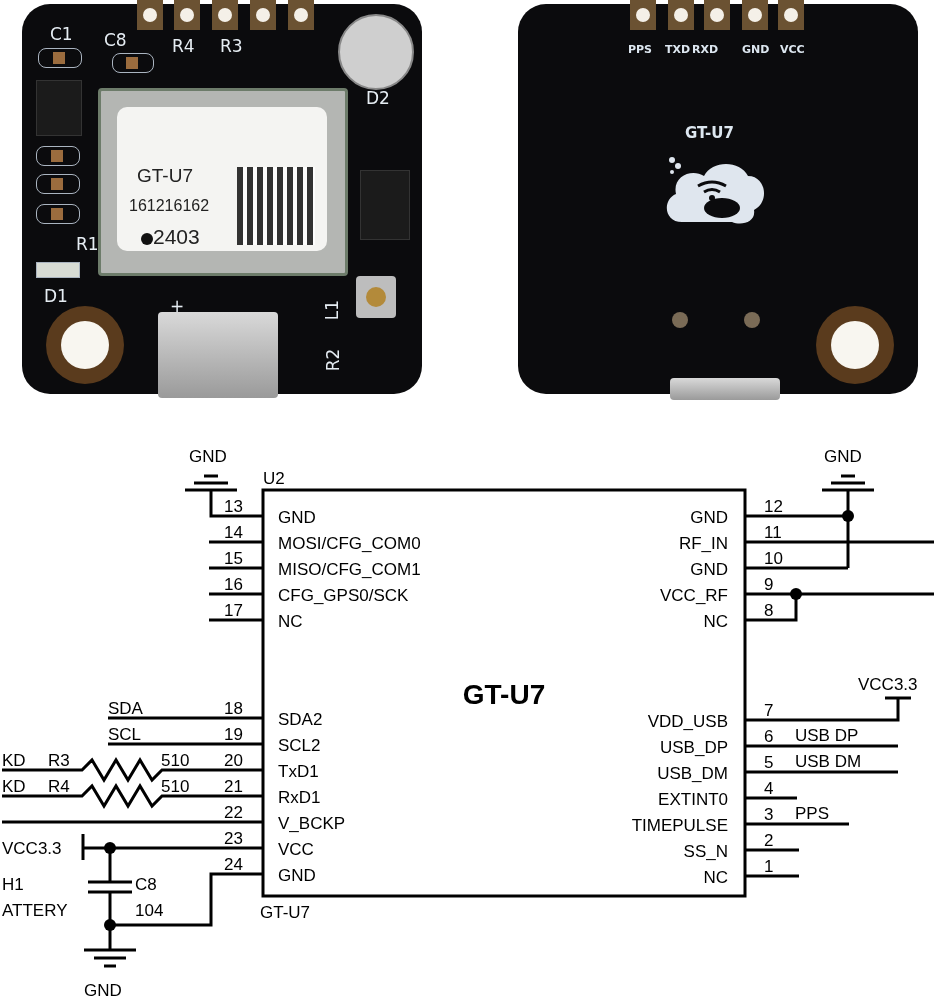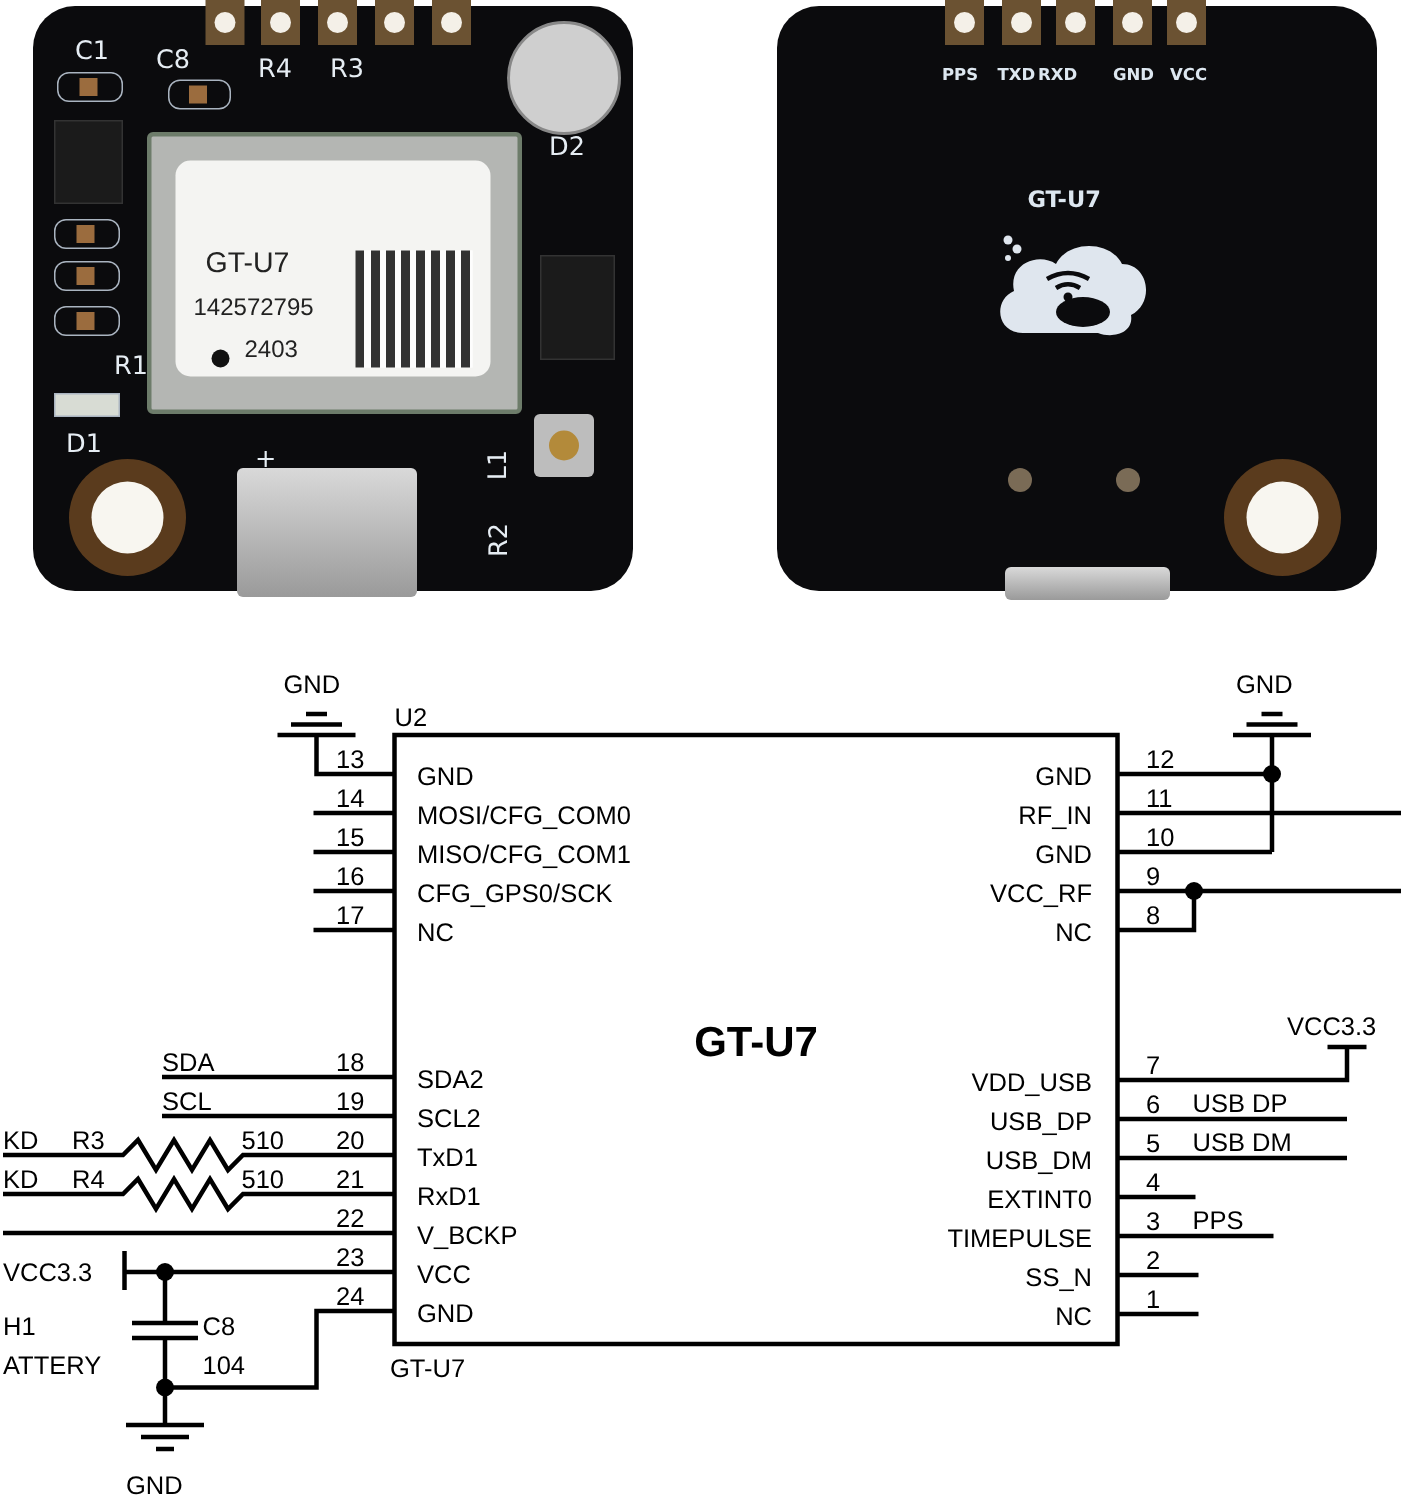--- a/index.html
+++ b/index.html
@@ -72,7 +72,7 @@
   <div class="module" style="left:98px;top:88px;width:244px;height:182px;">
     <div class="label" style="left:16px;top:16px;width:210px;height:144px;">
       <div class="lbl-t" style="left:20px;top:58px;font-size:19px;">GT-U7</div>
-      <div class="lbl-t" style="left:12px;top:90px;font-size:16px;">142572795</div>
+      <div class="lbl-t" style="left:12px;top:90px;font-size:16px;">161216162</div>
       <div style="position:absolute;left:24px;top:126px;width:12px;height:12px;border-radius:50%;background:#111;"></div>
       <div class="lbl-t" style="left:46px;top:118px;font-size:16px;">2403</div>
       <div class="qr" style="left:120px;top:60px;"></div>

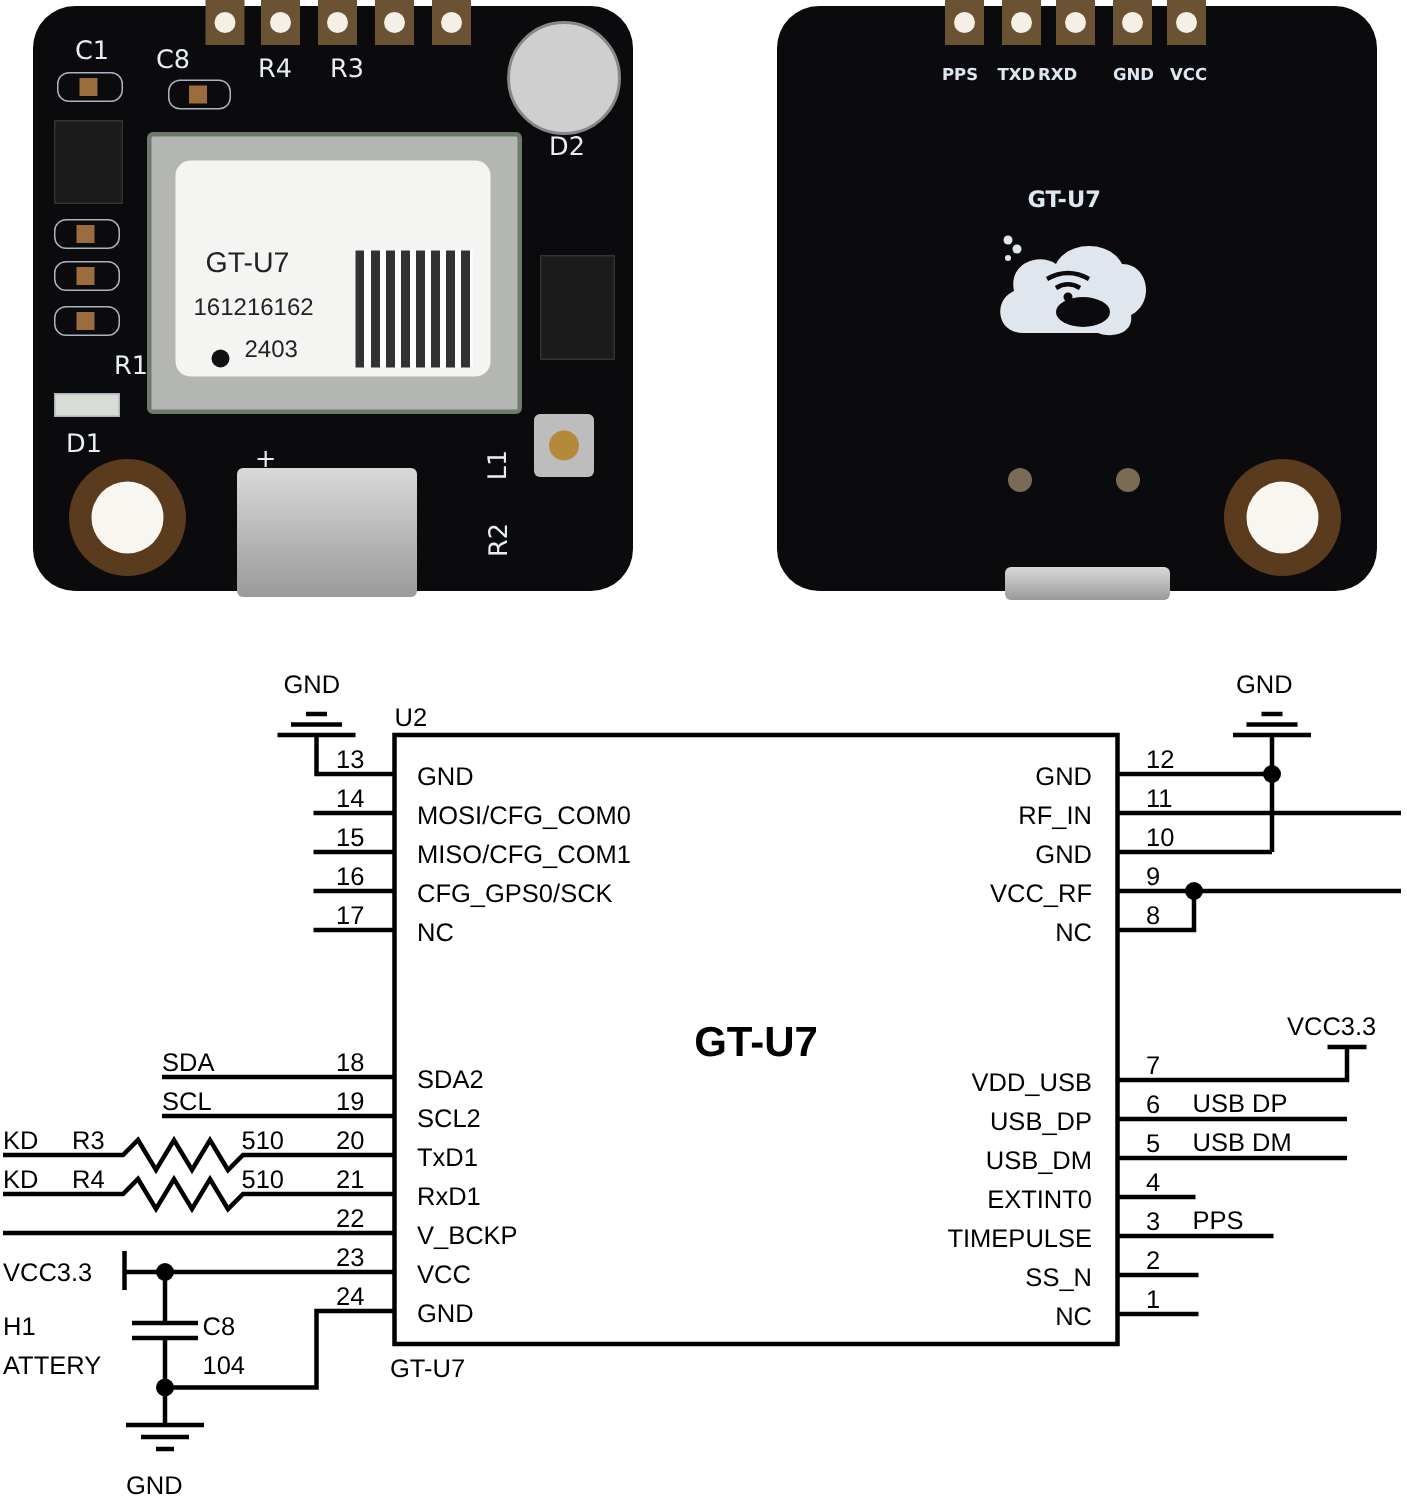--- a/index.html
+++ b/index.html
@@ -74,7 +74,7 @@
       <div class="lbl-t" style="left:20px;top:58px;font-size:19px;">GT-U7</div>
       <div class="lbl-t" style="left:12px;top:90px;font-size:16px;">161216162</div>
       <div style="position:absolute;left:24px;top:126px;width:12px;height:12px;border-radius:50%;background:#111;"></div>
-      <div class="lbl-t" style="left:46px;top:118px;font-size:16px;">2403</div>
+      <div class="lbl-t" style="left:36px;top:118px;font-size:21px;">2403</div>
       <div class="qr" style="left:120px;top:60px;"></div>
     </div>
   </div>

